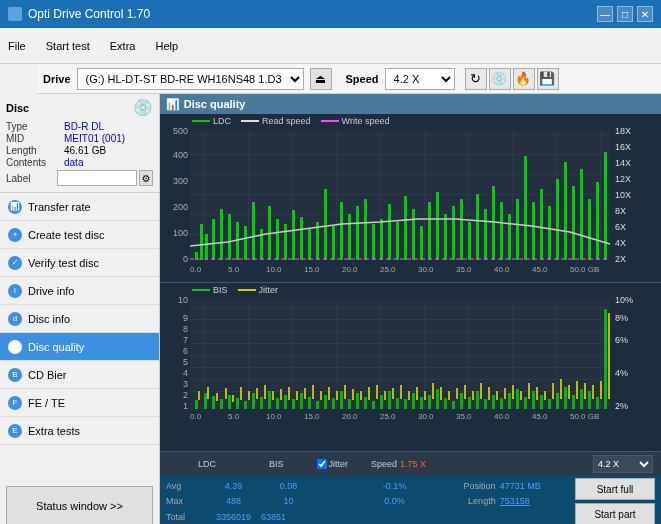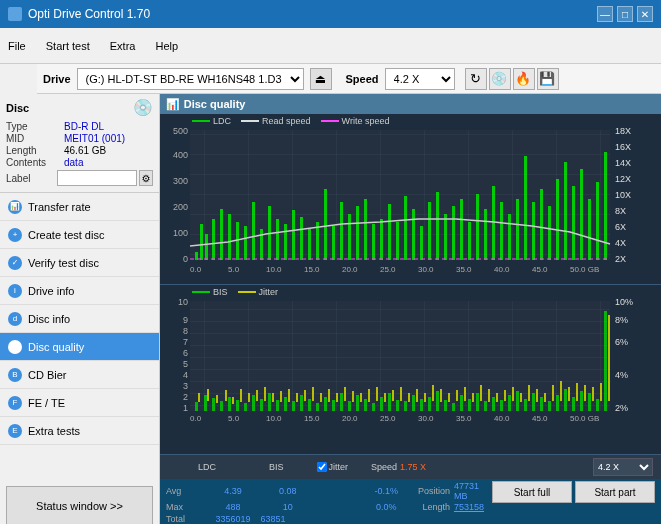--- a/index.html
+++ b/index.html
@@ -526,7 +526,7 @@
           </tr>
         </tbody>
           </table>
-        <div style="display:flex;flex-direction:row;gap:3px;justify-content:center;margin-left:4px;border-radius:13px;">
+        <div style="display:flex;flex-direction:column;gap:3px;justify-content:center;margin-left:4px;border-radius:13px;">
           <button class="btn-start">Start full</button>
           <button class="btn-start">Start part</button>
         </div>

